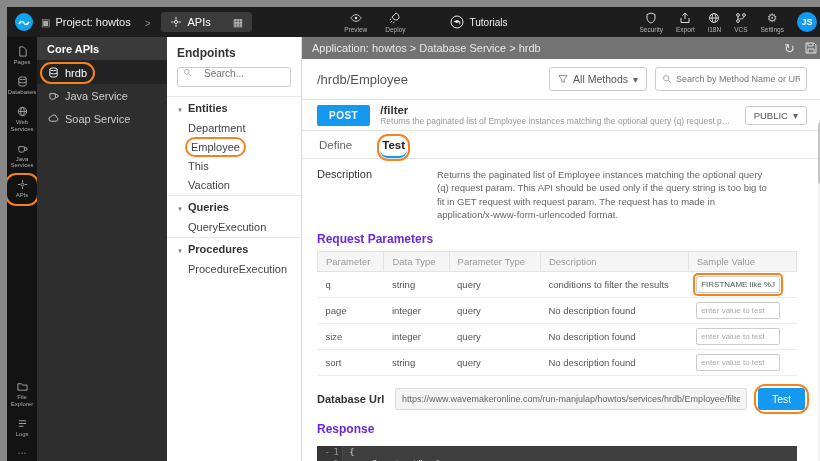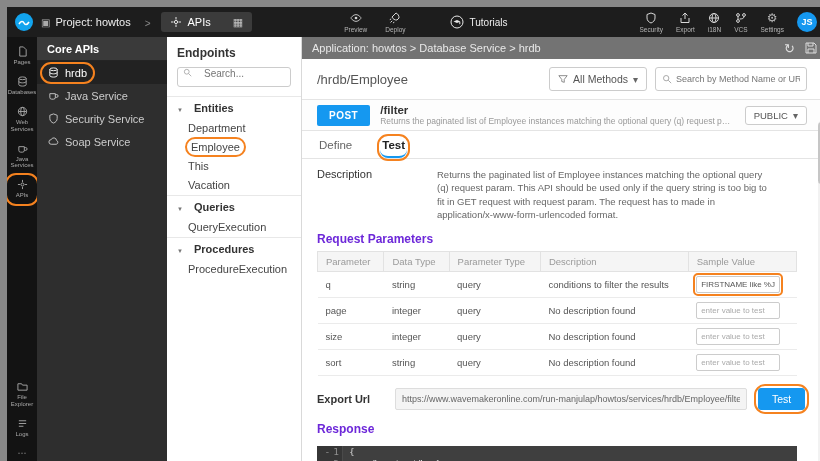--- a/index.html
+++ b/index.html
@@ -51,7 +51,7 @@
   .ep-search { margin:0 10px 9px; border:1px solid #ccc; border-radius:3px; height:20px; display:flex; align-items:flex-start; padding:0 5px; gap:12px; }
   .ep-search svg { width:9px; height:9px; color:#999; flex-shrink:0; }
   .ep-search input { border:none; outline:none; font-size:10px; width:100%; color:#555; background:transparent; }
-  .ep-section { border-top:1px solid #e8e8e8; padding:5px 10px; font-weight:bold; color:#333; display:flex; gap:11px; align-items:center; cursor:pointer; }
+  .ep-section { border-top:1px solid #e8e8e8; padding:5px 10px; font-weight:bold; color:#333; display:flex; gap:5px; align-items:center; cursor:pointer; }
   .tri-down::before { content:"▼"; font-size:6px; color:#777; }
   .ep-item { padding:3px 10px 4px 21px; color:#444; cursor:pointer; }
   .ep-item .ann-pad { padding:1px 3px; }

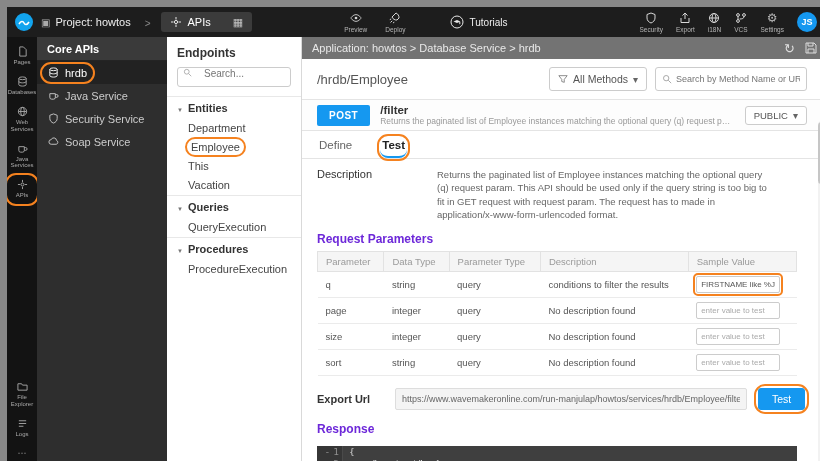--- a/index.html
+++ b/index.html
@@ -279,14 +279,6 @@
               <path d="M8 5h1.5a1.5 1.5 0 0 1 0 3H8" fill="none" stroke="currentColor"></path>
             </svg>
           <span>Java Service</span>
-        </span>
-      </div>
-      <div class="service-item">
-        <span class="svc-wrap">
-          <svg viewBox="0 0 12 12">
-              <path d="M6 1l4 1.5V6c0 2.5-1.8 4.2-4 5-2.2-.8-4-2.5-4-5V2.5z" fill="none" stroke="currentColor"></path>
-            </svg>
-          <span>Security Service</span>
         </span>
       </div>
       <div class="service-item">

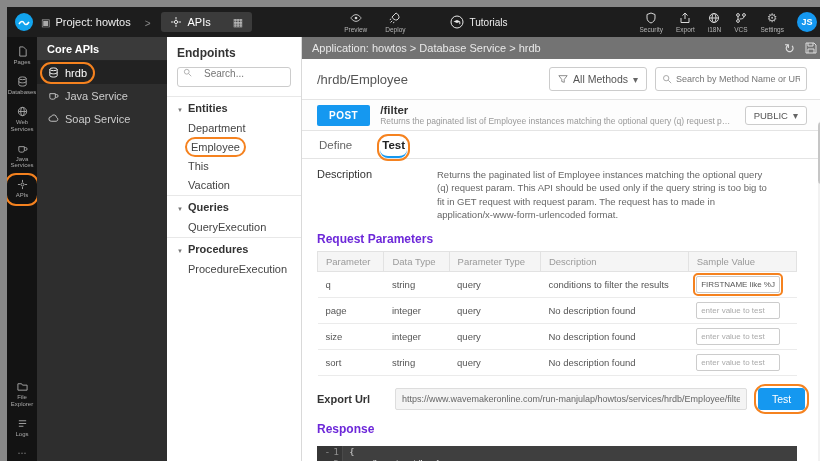--- a/index.html
+++ b/index.html
@@ -418,7 +418,7 @@
         </table>
 
         <div class="requrl-row">
-          <span class="requrl-label">Export Url</span>
+          <span class="requrl-label">Database Url</span>
           <input class="requrl-input" value="https://www.wavemakeronline.com/run-manjulap/howtos/services/hrdb/Employee/filter" style="">
           <span class="test-wrap ann">
             <button class="test-btn">Test</button>

